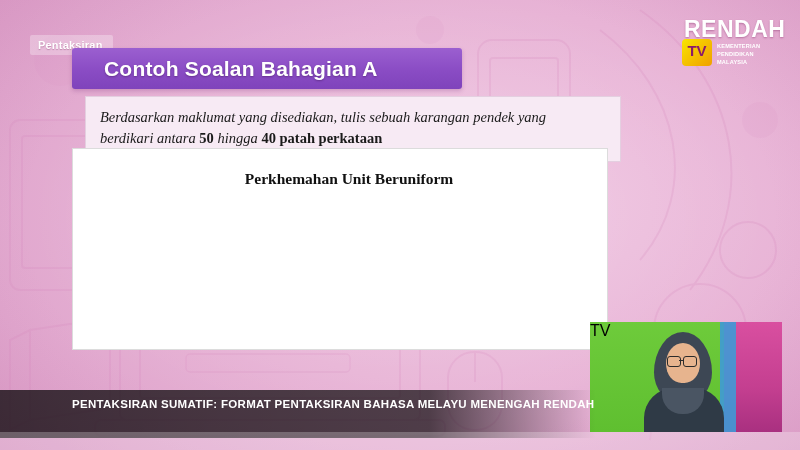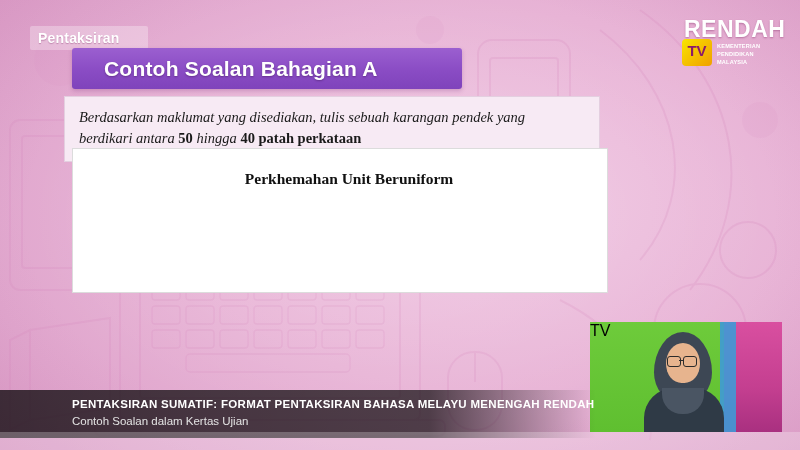--- a/index.html
+++ b/index.html
@@ -42,13 +42,13 @@
   .tag-pentaksiran {
     position: absolute;
     left: 30px;
-    top: 26px;
+    top: 35px;
     background: rgba(255,255,255,0.30);
     color: #ffffff;
-    font-size: 14px;
+    font-size: 11px;
     font-weight: bold;
     letter-spacing: 0.2px;
-    padding: 4px 28px 4px 8px;
+    padding: 4px 10px 4px 8px;
     border-radius: 2px;
     text-shadow: 0 1px 1px rgba(120,40,95,0.35);
   }

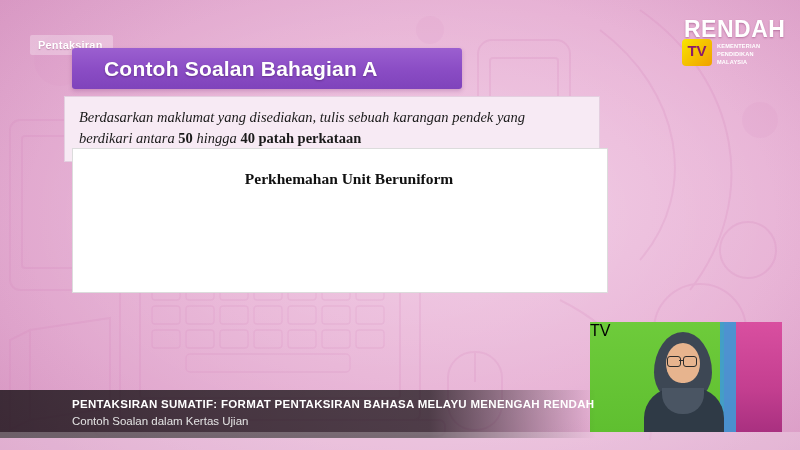--- a/index.html
+++ b/index.html
@@ -78,7 +78,7 @@
   
   .instruction {
     position: absolute;
-    left: 64px;
+    left: 85px;
     top: 96px;
     width: 536px;
     padding: 10px 14px 12px 14px;

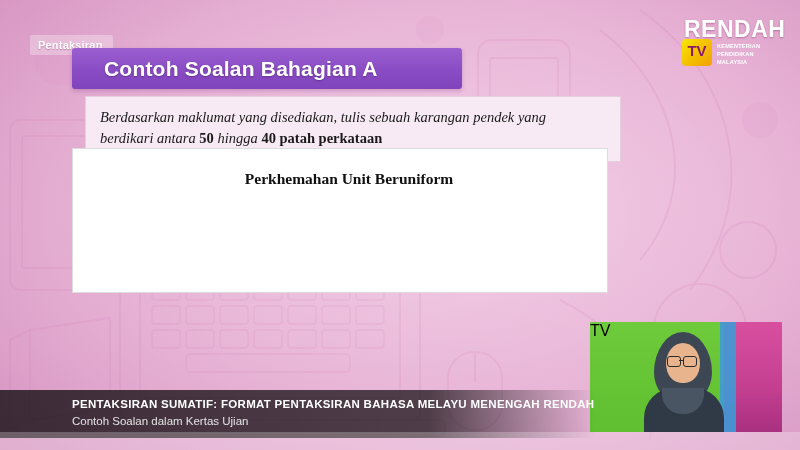--- a/index.html
+++ b/index.html
@@ -109,7 +109,7 @@
     left: 72px;
     top: 148px;
     width: 536px;
-    height: 145px;
+    height: 202px;
     background: #ffffff;
     box-sizing: border-box;
     border: 1px solid #dcdcdc;

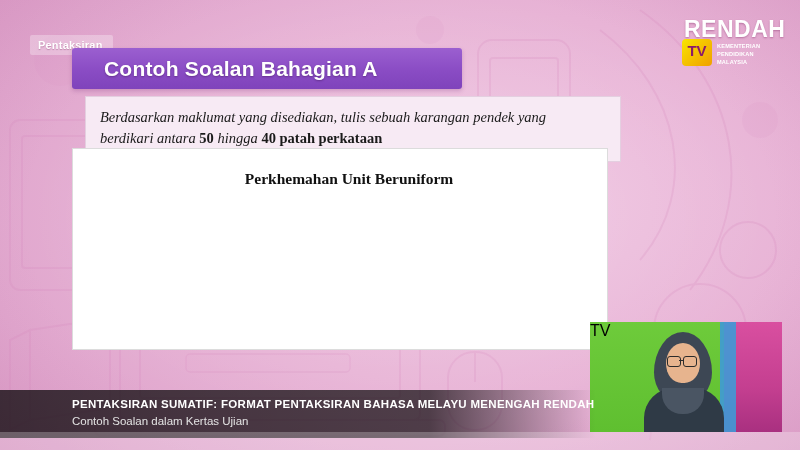--- a/index.html
+++ b/index.html
@@ -427,7 +427,6 @@
 
   <div class="lower-third">
     <div class="lt-title">PENTAKSIRAN SUMATIF: FORMAT PENTAKSIRAN BAHASA MELAYU MENENGAH RENDAH</div>
-    <div class="lt-sub">Contoh Soalan dalam Kertas Ujian</div>
   </div>
 
   <div class="bottom-bar"></div>

